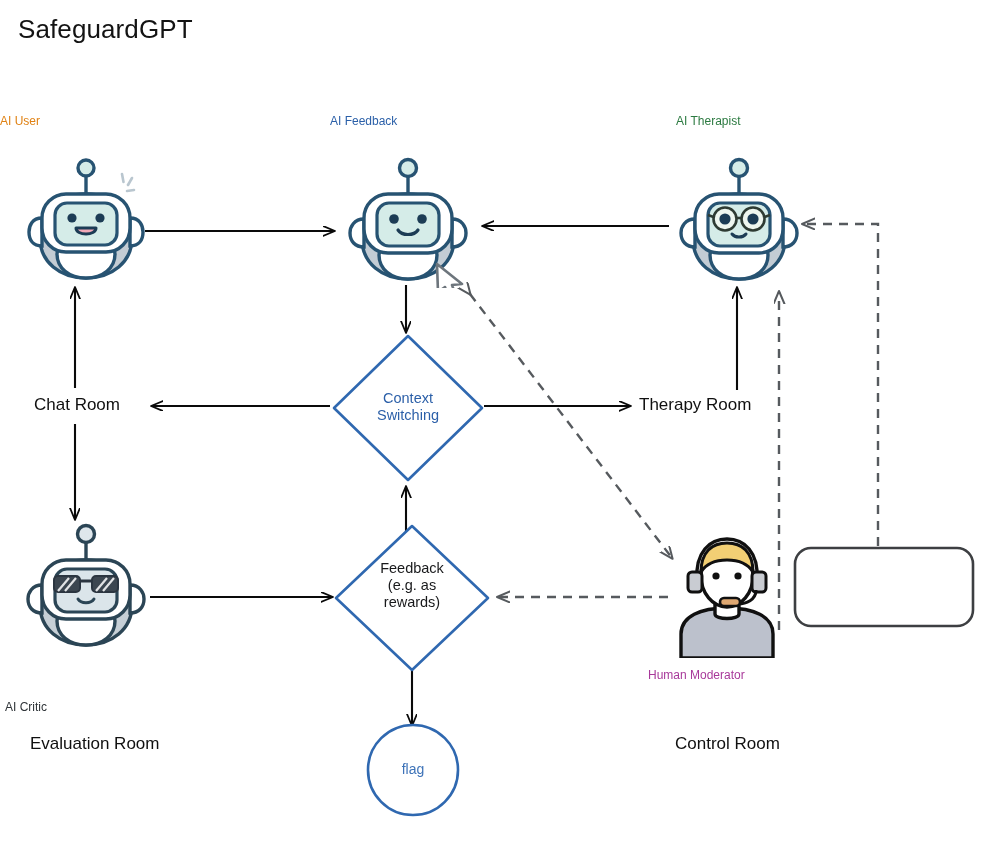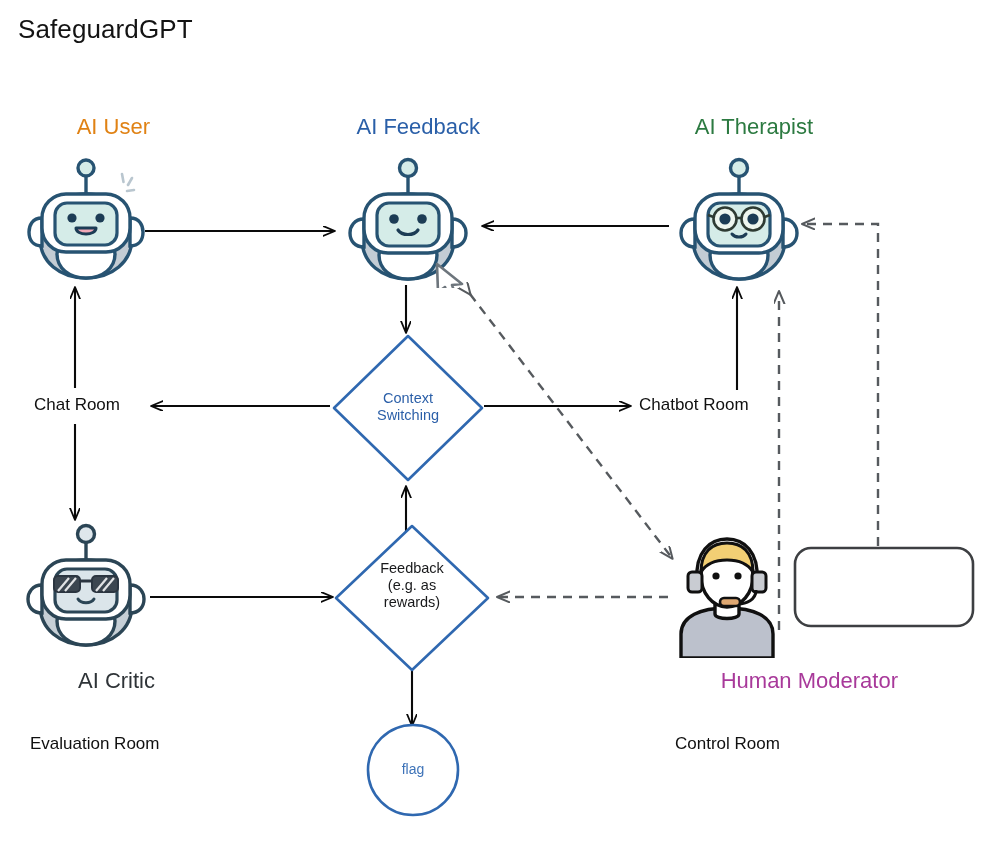--- a/index.html
+++ b/index.html
@@ -38,9 +38,9 @@
   }
   .agent-label {
     position: absolute;
-    font-size: 22px;
+    font-size: 12px;
     white-space: nowrap;
-    text-align: right;
+    text-align: left;
   }
   .room-label {
     position: absolute;

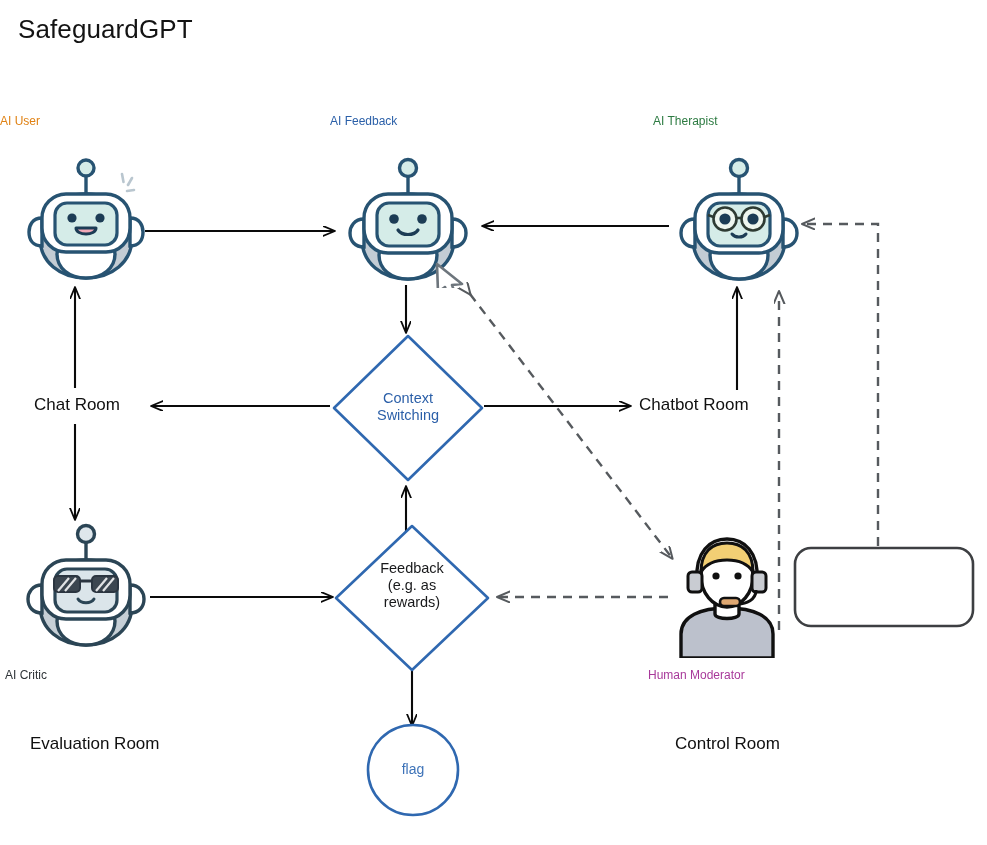--- a/index.html
+++ b/index.html
@@ -121,7 +121,7 @@
 
   <div class="agent-label" style="left:330px; top:114px; width:150px; color:#2a5fa8;">AI Feedback</div>
 
-  <div class="agent-label" style="left:653px; top:114px; width:160px; color:#2c7a41;">AI Therapist</div>
+  <div class="agent-label" style="left:676px; top:114px; width:160px; color:#2c7a41;">AI Therapist</div>
 
   <div class="agent-label" style="left:5px; top:668px; width:150px; color:#2f3438;">AI Critic</div>
 

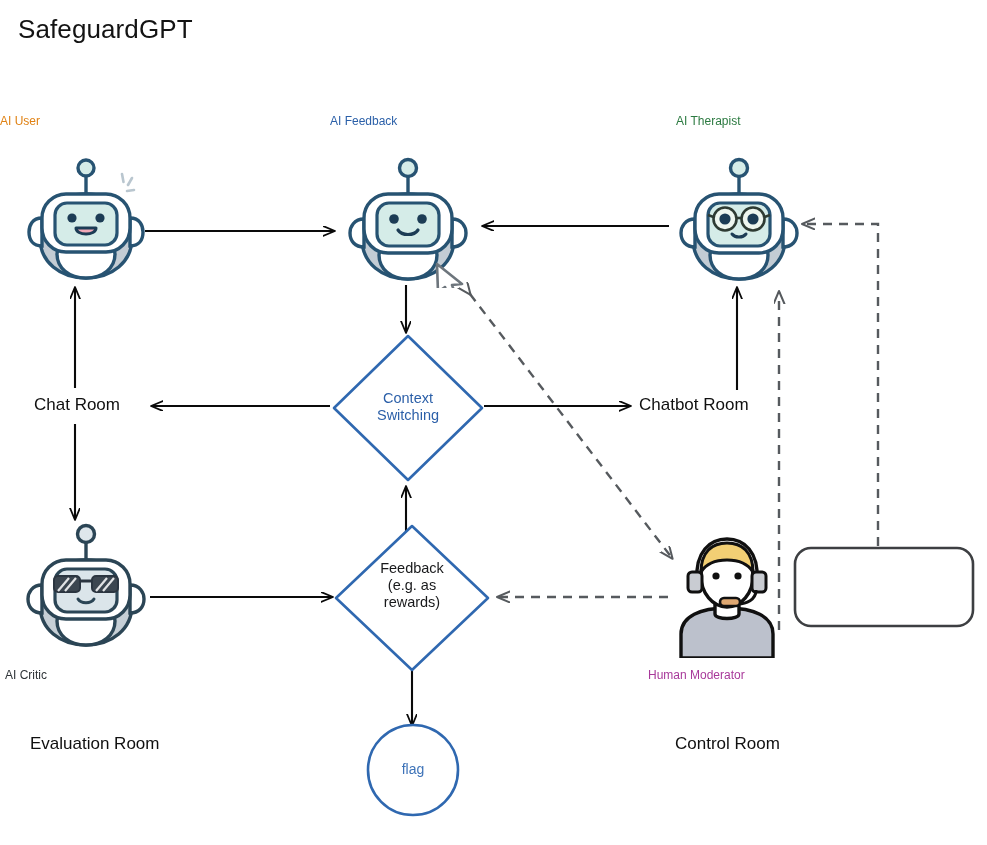--- a/index.html
+++ b/index.html
@@ -128,7 +128,7 @@
   <div class="agent-label" style="left:648px; top:668px; width:250px; color:#a8399a;">Human Moderator</div>
 
   <div class="room-label" style="left:34px; top:395px;">Chat Room</div>
-  <div class="room-label" style="left:639px; top:395px;">Chatbot Room</div>
+  <div class="room-label" style="left:639px; top:395px;">Therapy Room</div>
   <div class="room-label" style="left:30px; top:734px;">Evaluation Room</div>
   <div class="room-label" style="left:675px; top:734px;">Control Room</div>
 

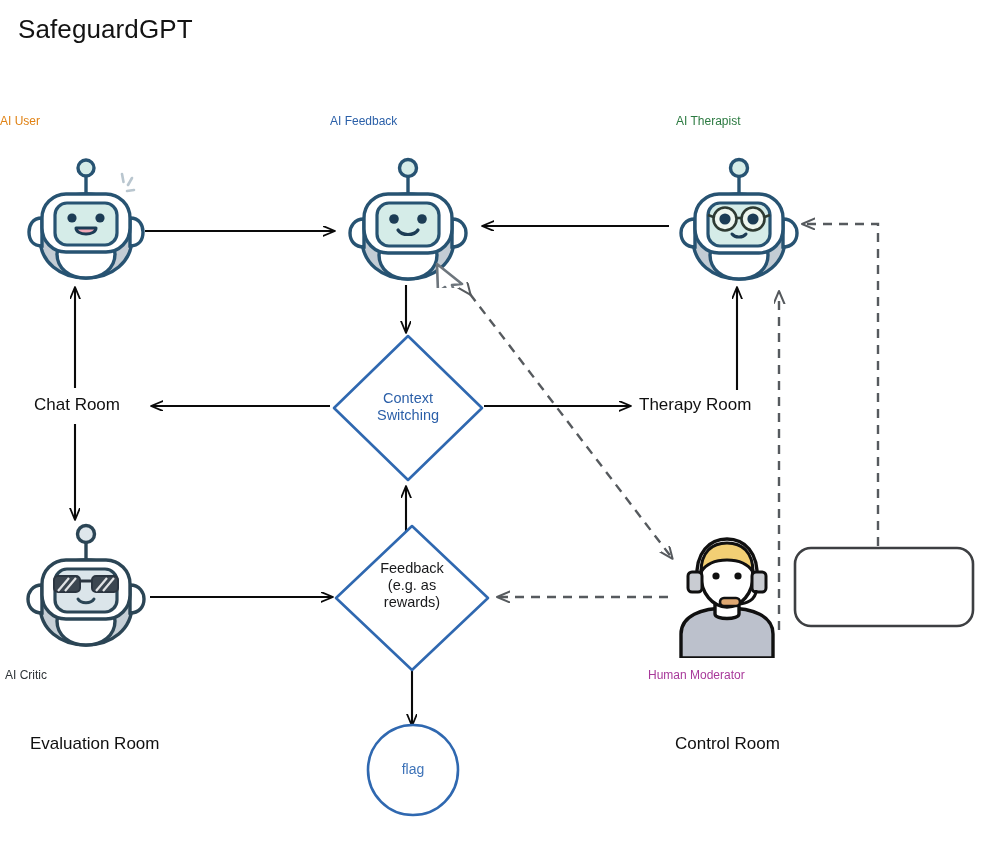--- a/index.html
+++ b/index.html
@@ -123,7 +123,7 @@
 
   <div class="agent-label" style="left:676px; top:114px; width:160px; color:#2c7a41;">AI Therapist</div>
 
-  <div class="agent-label" style="left:5px; top:668px; width:150px; color:#2f3438;">AI Critic</div>
+  <div class="agent-label" style="left:5px; top:700px; width:150px; color:#2f3438;">AI Critic</div>
 
   <div class="agent-label" style="left:648px; top:668px; width:250px; color:#a8399a;">Human Moderator</div>
 

